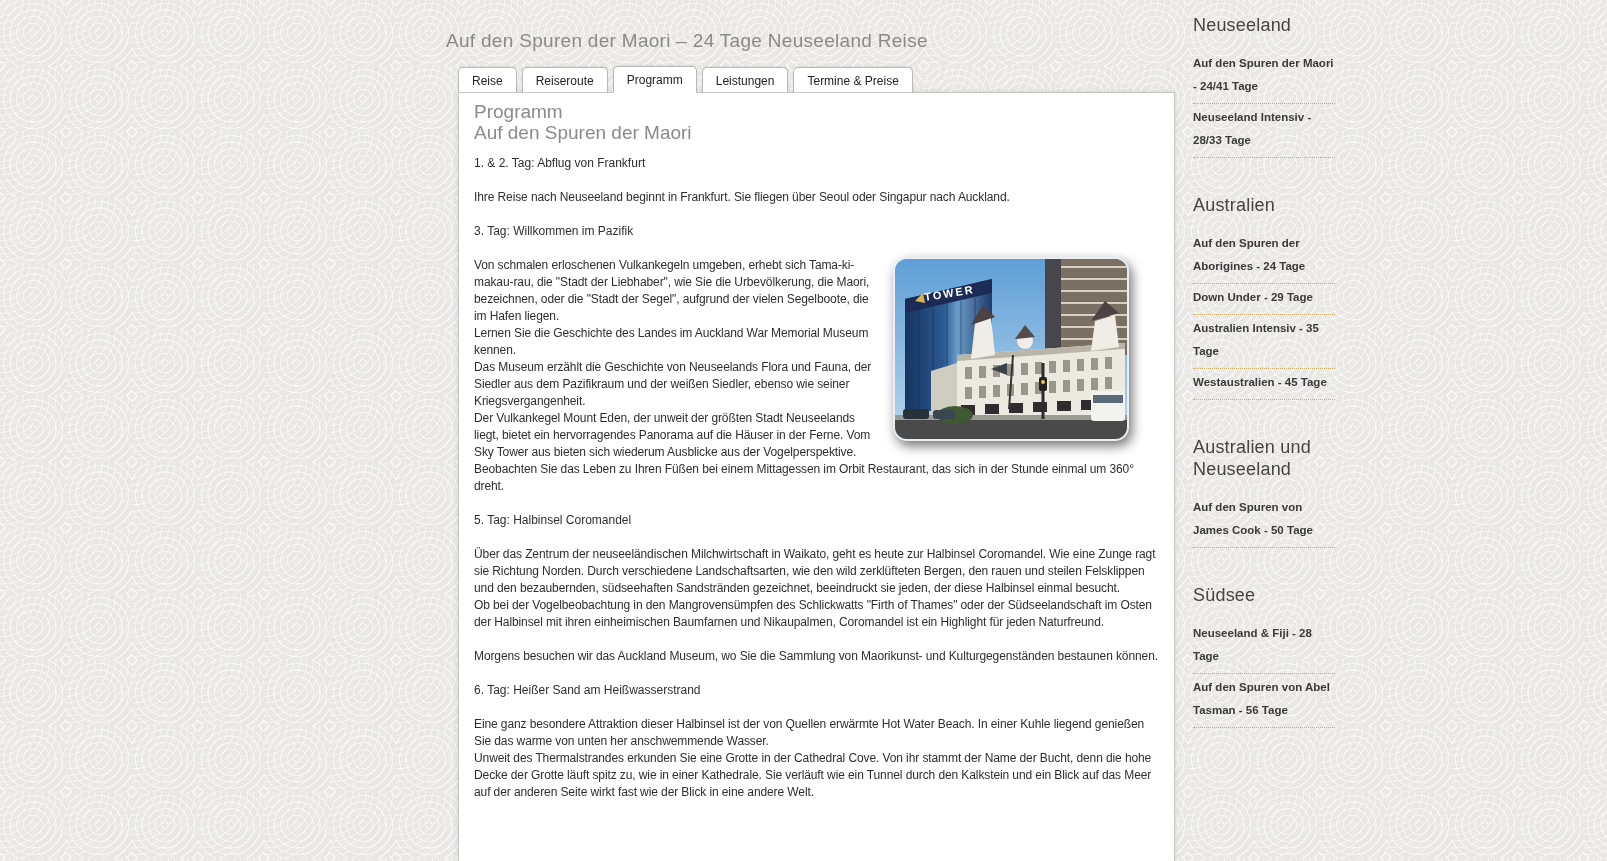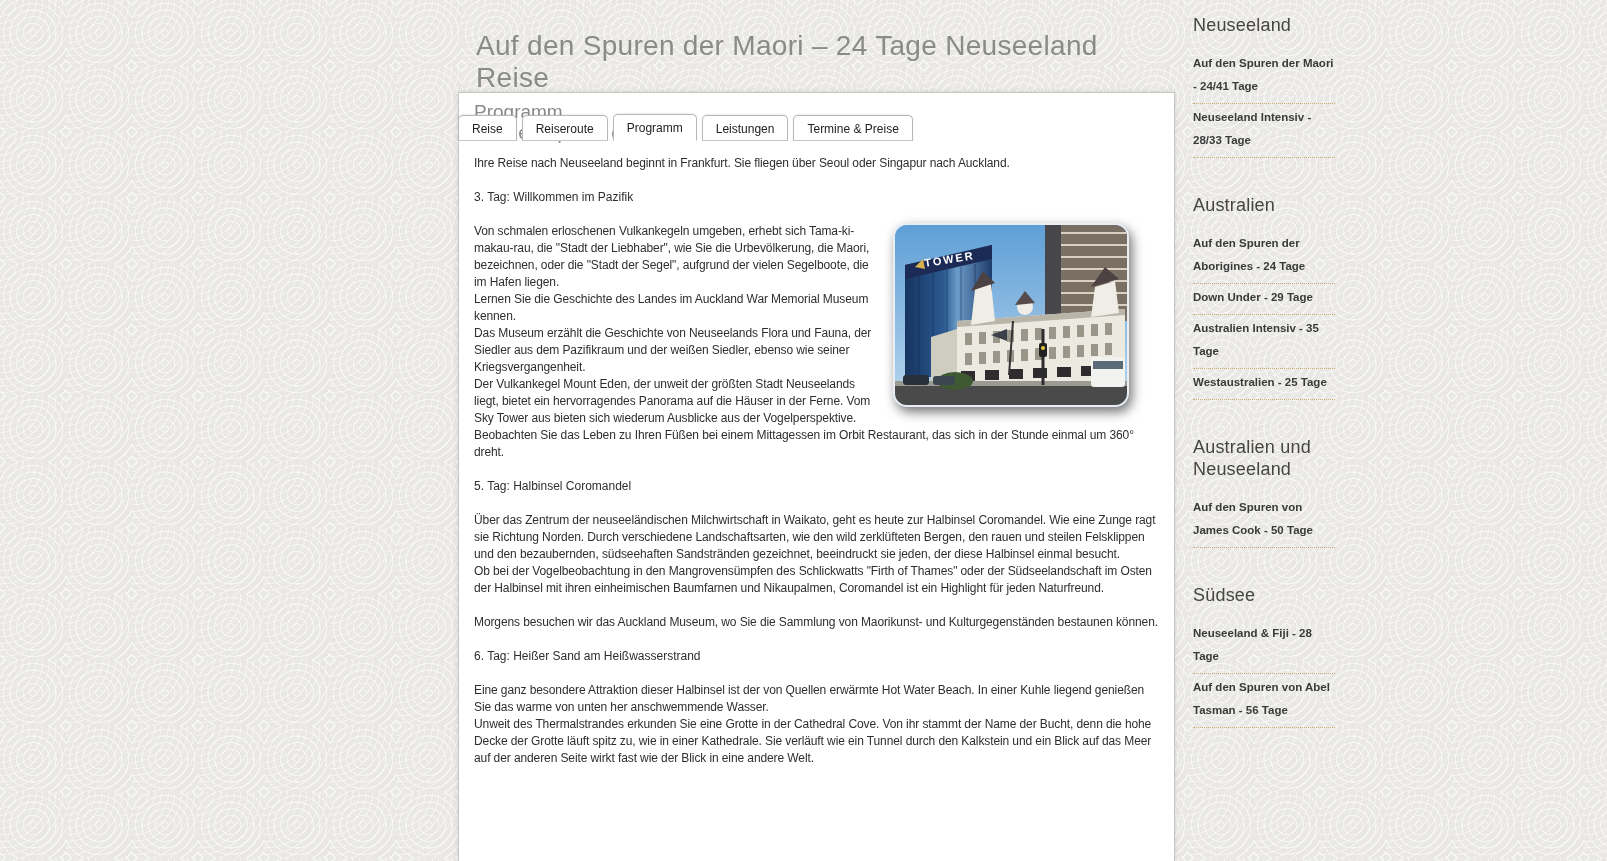--- a/index.html
+++ b/index.html
@@ -13,8 +13,8 @@
     background-size:66px 66px;
   }
   .page-title{
-    position:absolute;left:476px;top:30px;width:700px;
-    font-size:28px;letter-spacing:.3px;color:#8a8a88;font-weight:400;
+    position:absolute;left:446px;top:30px;width:700px;
+    font-size:19px;letter-spacing:.3px;color:#8a8a88;font-weight:400;
   }
   
   .tab-bar{position:absolute;left:458px;top:66px;display:flex;align-items:flex-end;z-index:3;margin-top:48px;}

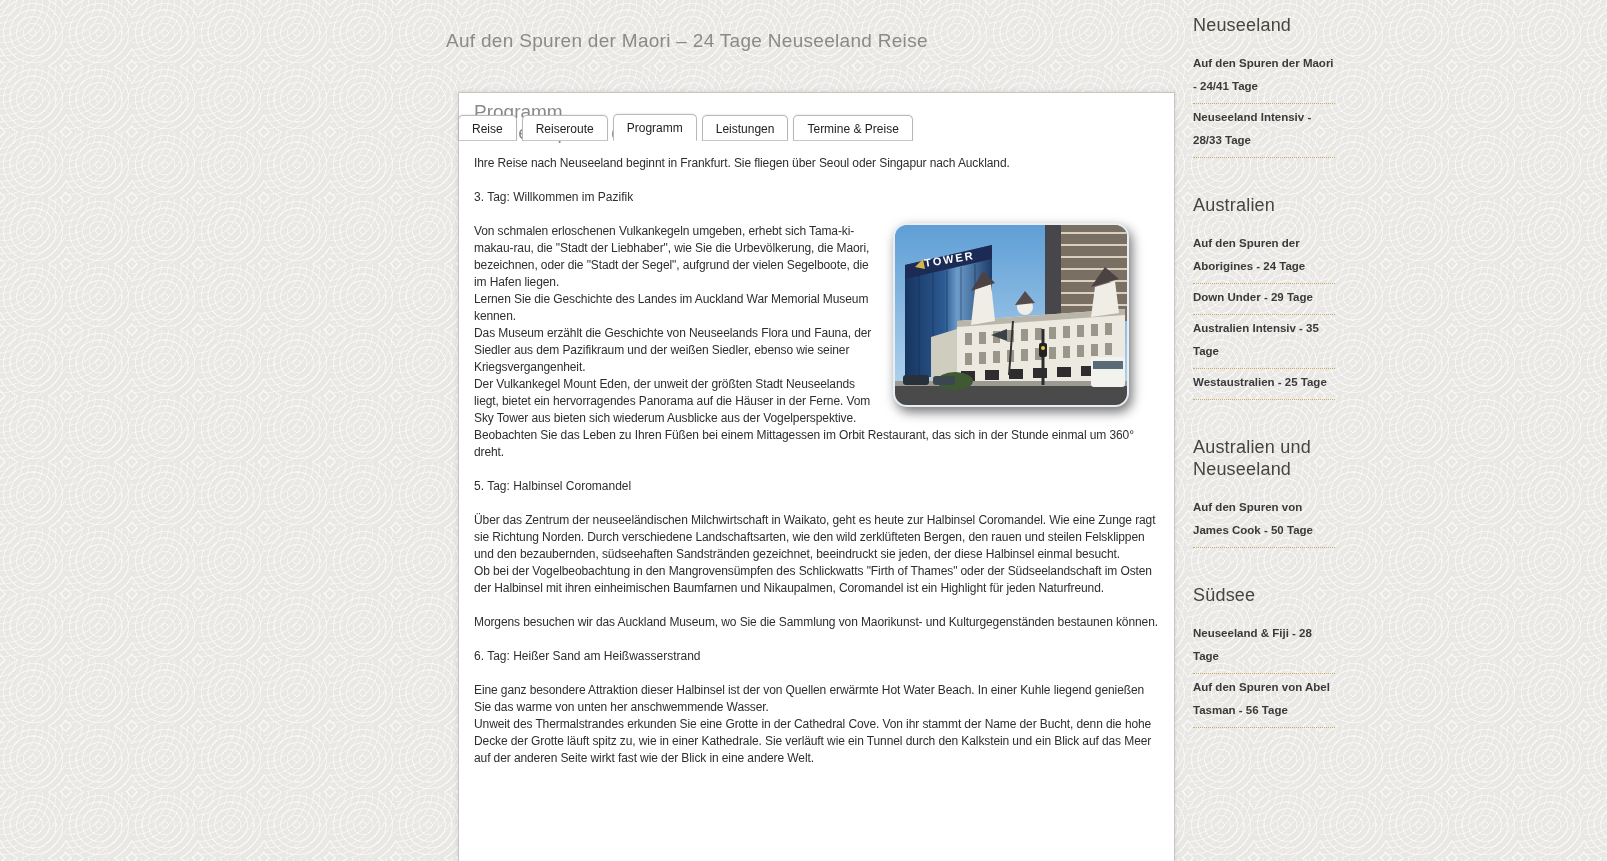--- a/index.html
+++ b/index.html
@@ -17,7 +17,7 @@
     font-size:19px;letter-spacing:.3px;color:#8a8a88;font-weight:400;
   }
   
-  .tab-bar{position:absolute;left:458px;top:66px;display:flex;align-items:flex-end;z-index:3;margin-top:48px;}
+  .tab-bar{position:absolute;left:458px;top:66px;display:flex;align-items:flex-end;z-index:3;}
   .tab{
     background:#fff;border:1px solid #b8b8b6;border-radius:5px 5px 0 0;
     padding:0 13px;margin-right:5px;font-size:12px;color:#222;

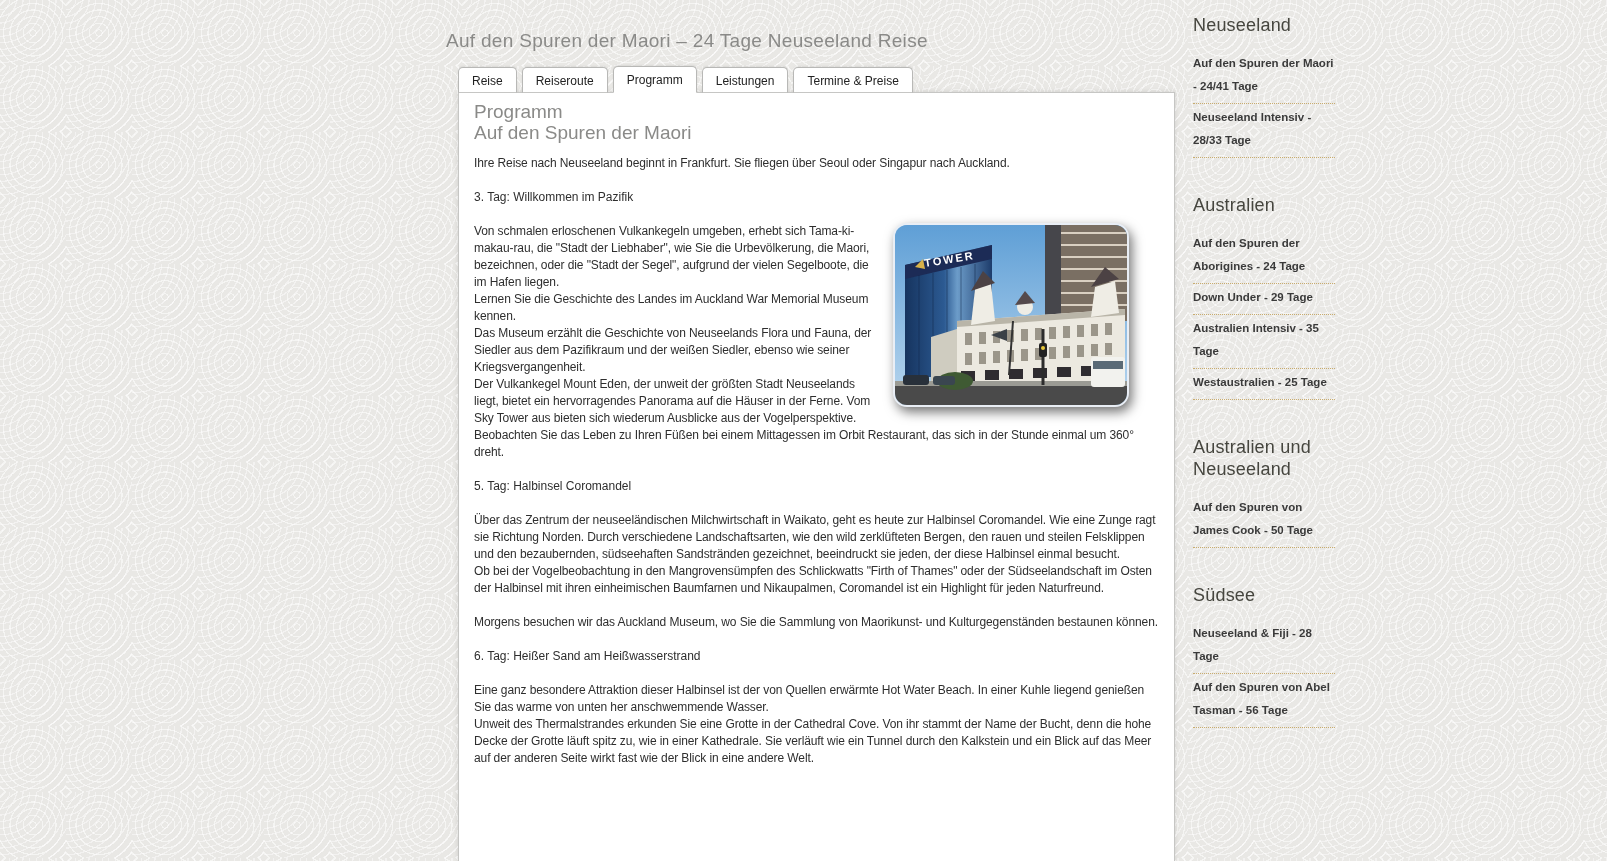--- a/index.html
+++ b/index.html
@@ -72,6 +72,7 @@
     <div>Auf den Spuren der Maori</div>
   </div>
   <div id="sections">
+      <div class="day-title">1. &amp; 2. Tag: Abflug von Frankfurt</div>
       <div class="day-text">
         <p>Ihre Reise nach Neuseeland beginnt in Frankfurt. Sie fliegen über Seoul oder Singapur nach Auckland.</p>
       </div>

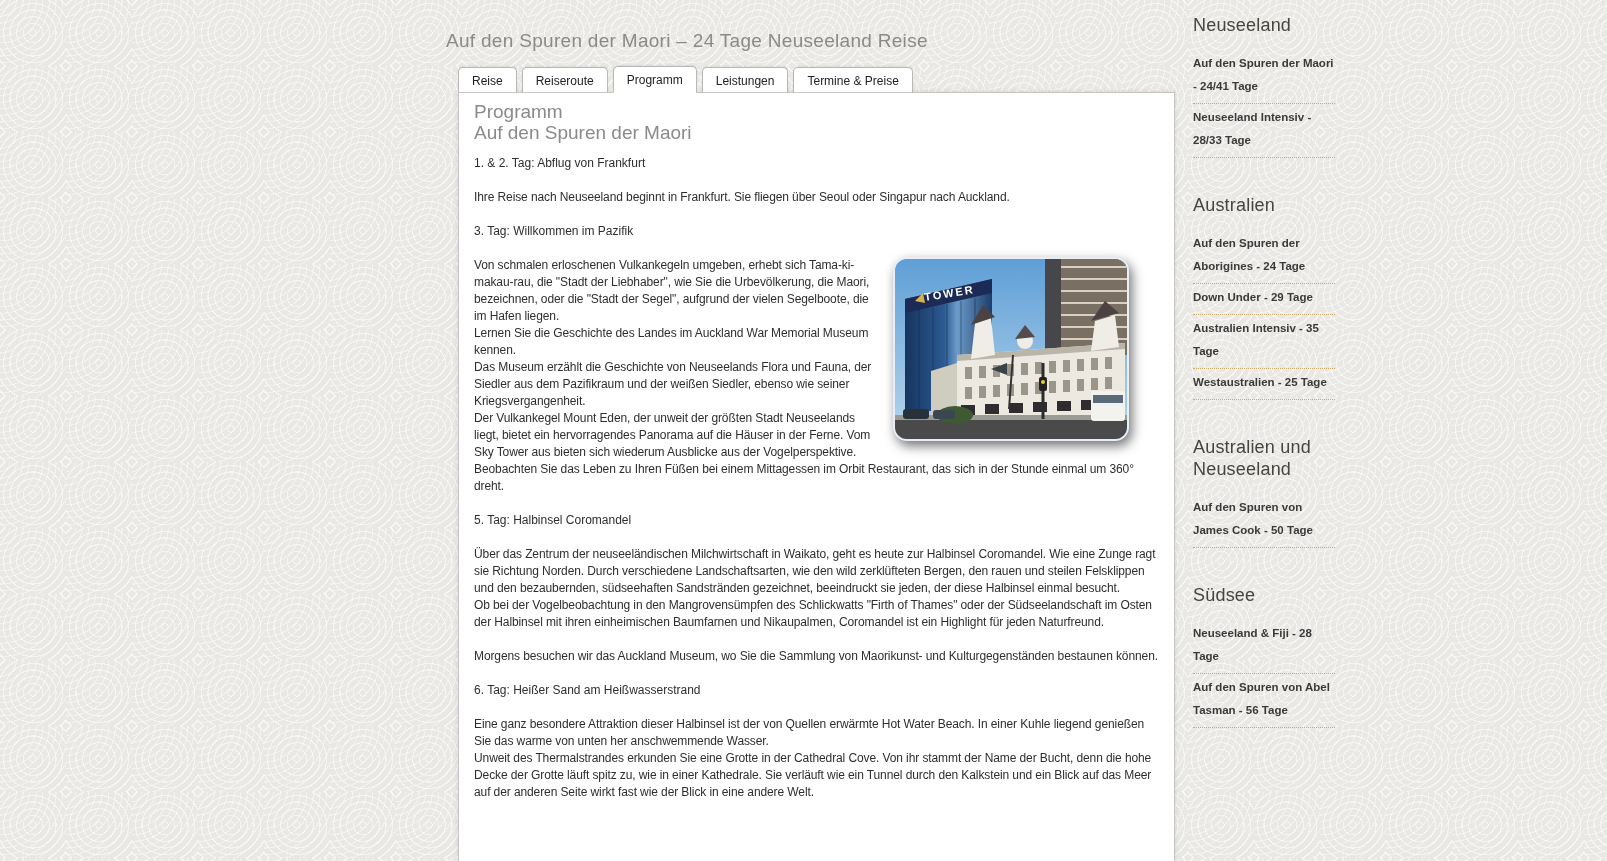--- a/index.html
+++ b/index.html
@@ -212,7 +212,7 @@
       <a class="sb-link">Auf den Spuren der Aborigines - 24 Tage</a>
       <a class="sb-link">Down Under - 29 Tage</a>
       <a class="sb-link">Australien Intensiv - 35 Tage</a>
-      <a class="sb-link">Westaustralien - 25 Tage</a>
+      <a class="sb-link">Westaustralien - 45 Tage</a>
     </div>
     <div class="sb-cat">
       <div class="sb-cat-title">Australien und Neuseeland</div>

